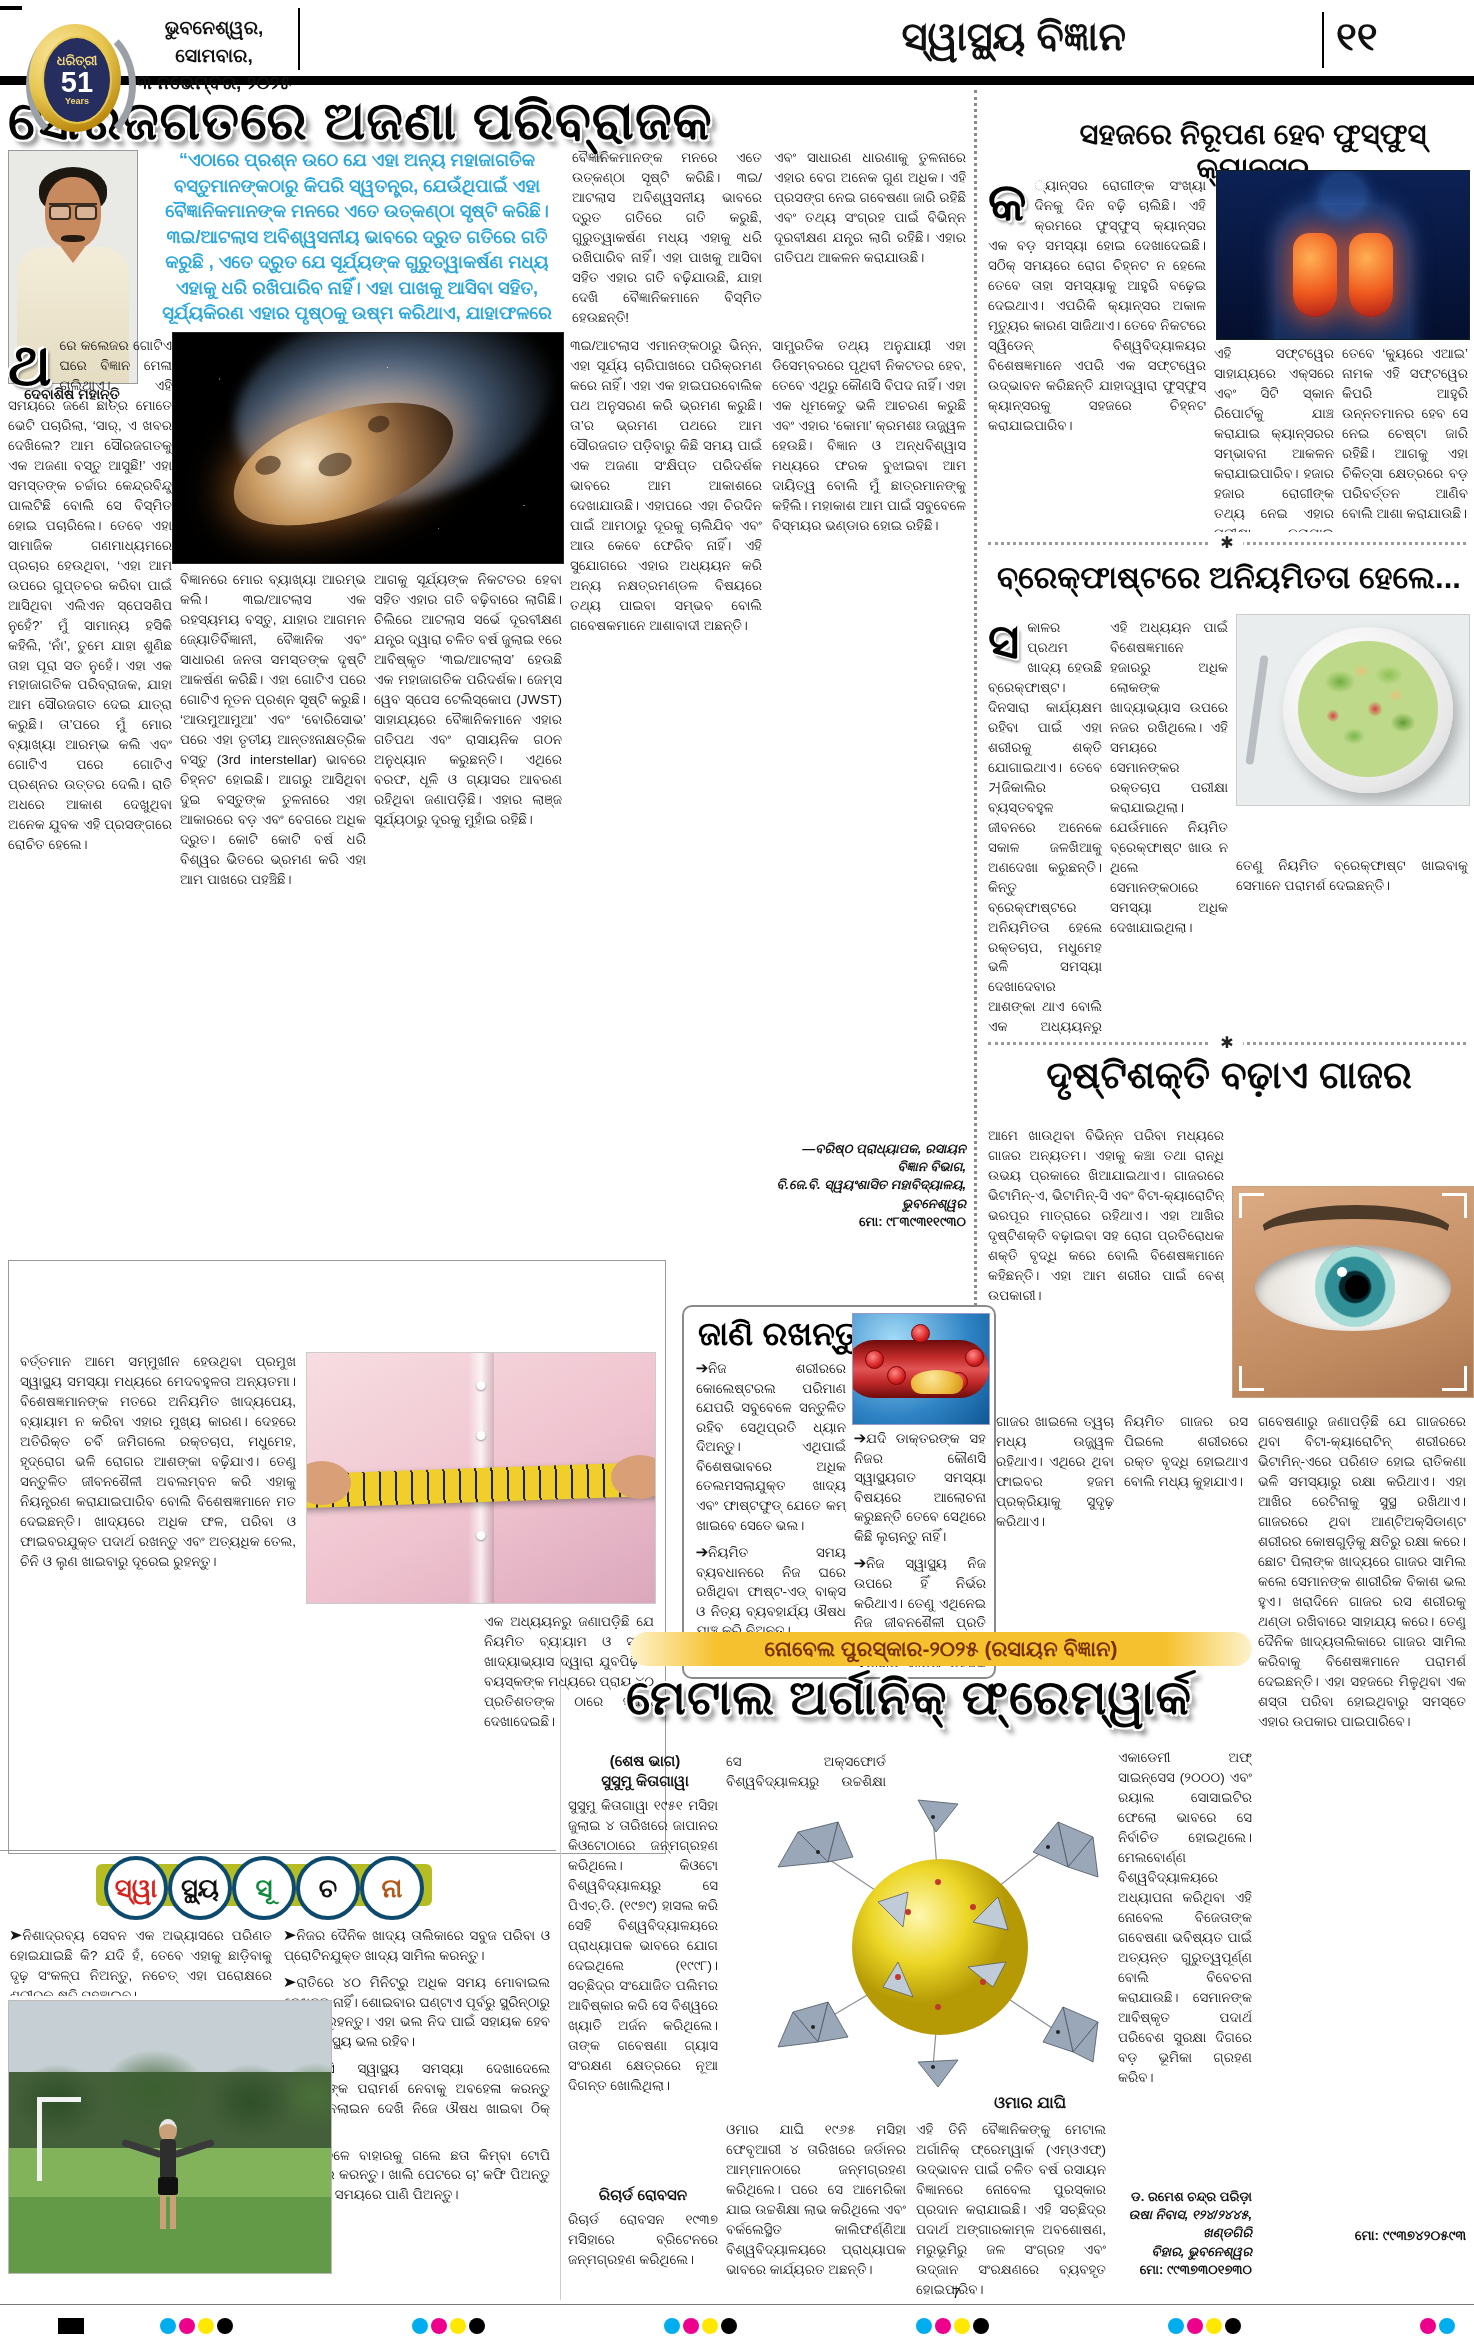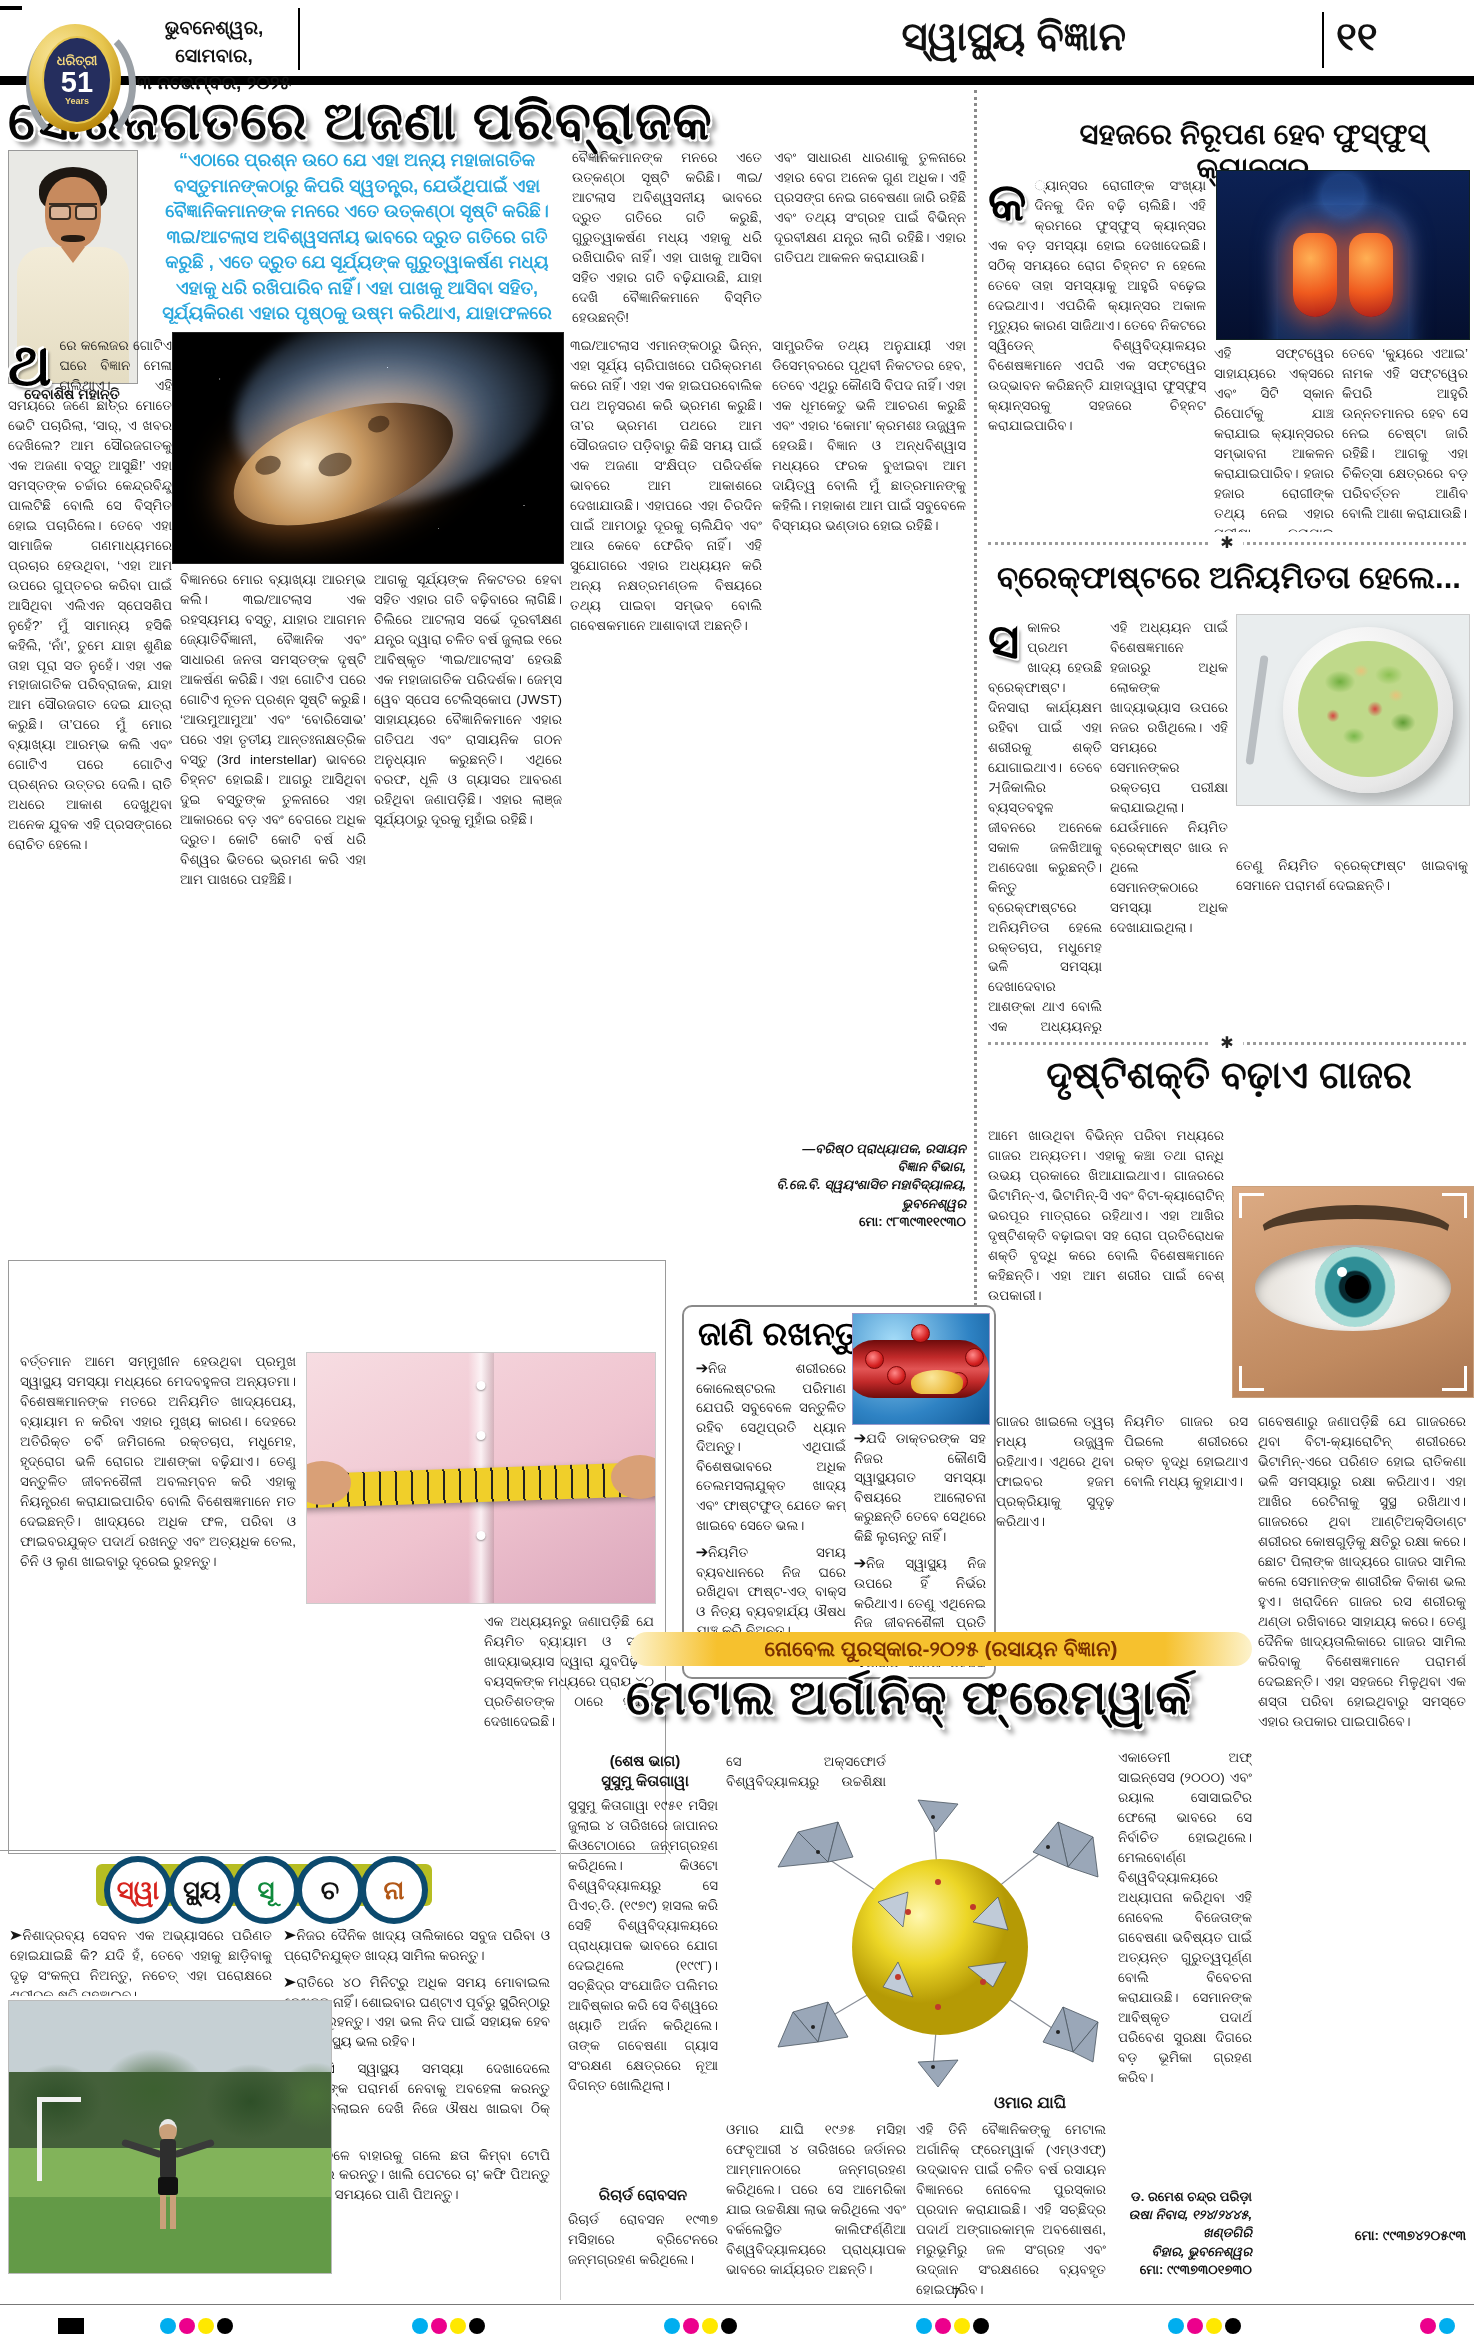--- a/index.html
+++ b/index.html
@@ -133,7 +133,7 @@
   
   .badgebar{background:#b6bd22;border-radius:6px;}
   .bcircle{position:absolute;top:-8px;width:56px;height:56px;border-radius:50%;background:#fff;
-           border:6px solid #0c4a6e;display:flex;align-items:center;justify-content:center;
+           border:4px solid #0c4a6e;display:flex;align-items:center;justify-content:center;
            font-size:26px;font-weight:bold;}
   
   .nbanner{background:linear-gradient(90deg,#fdf3cd,#f6c12e 14%,#f6c12e 86%,#fdf3cd);

